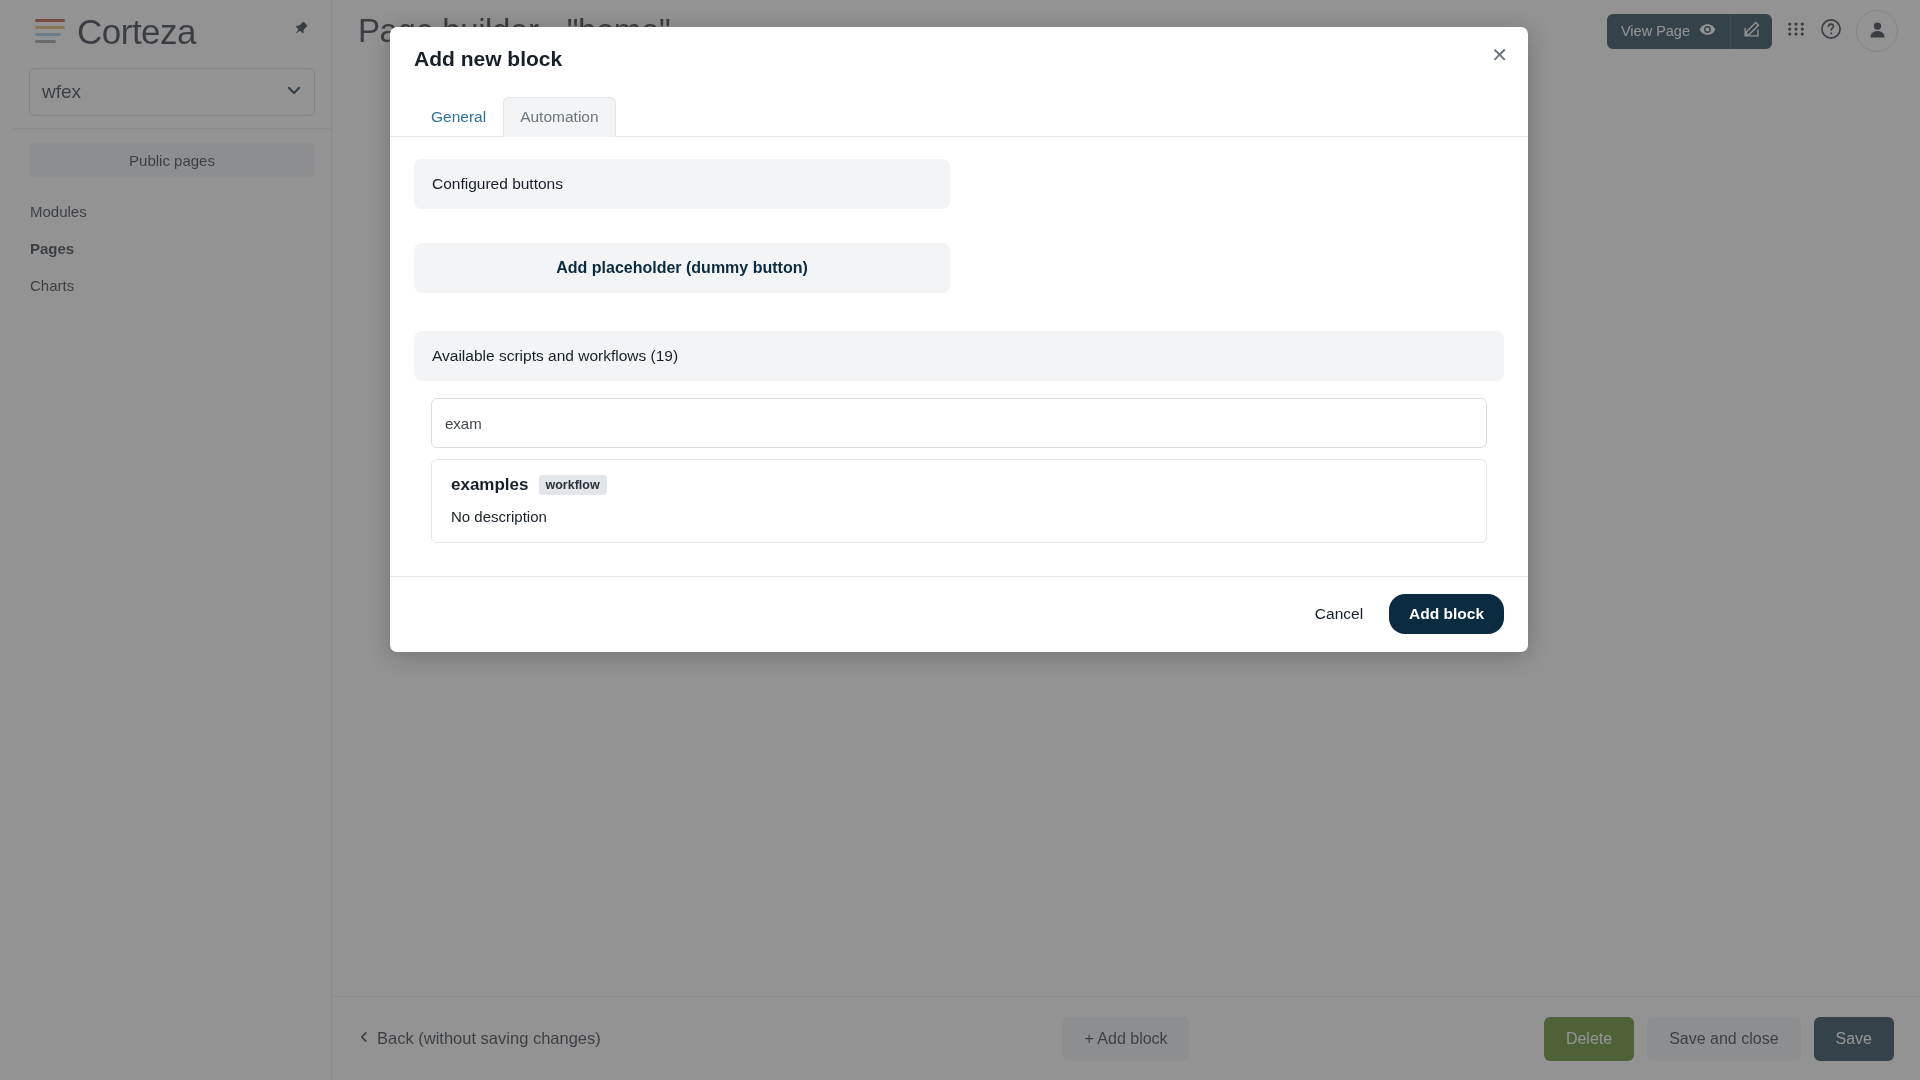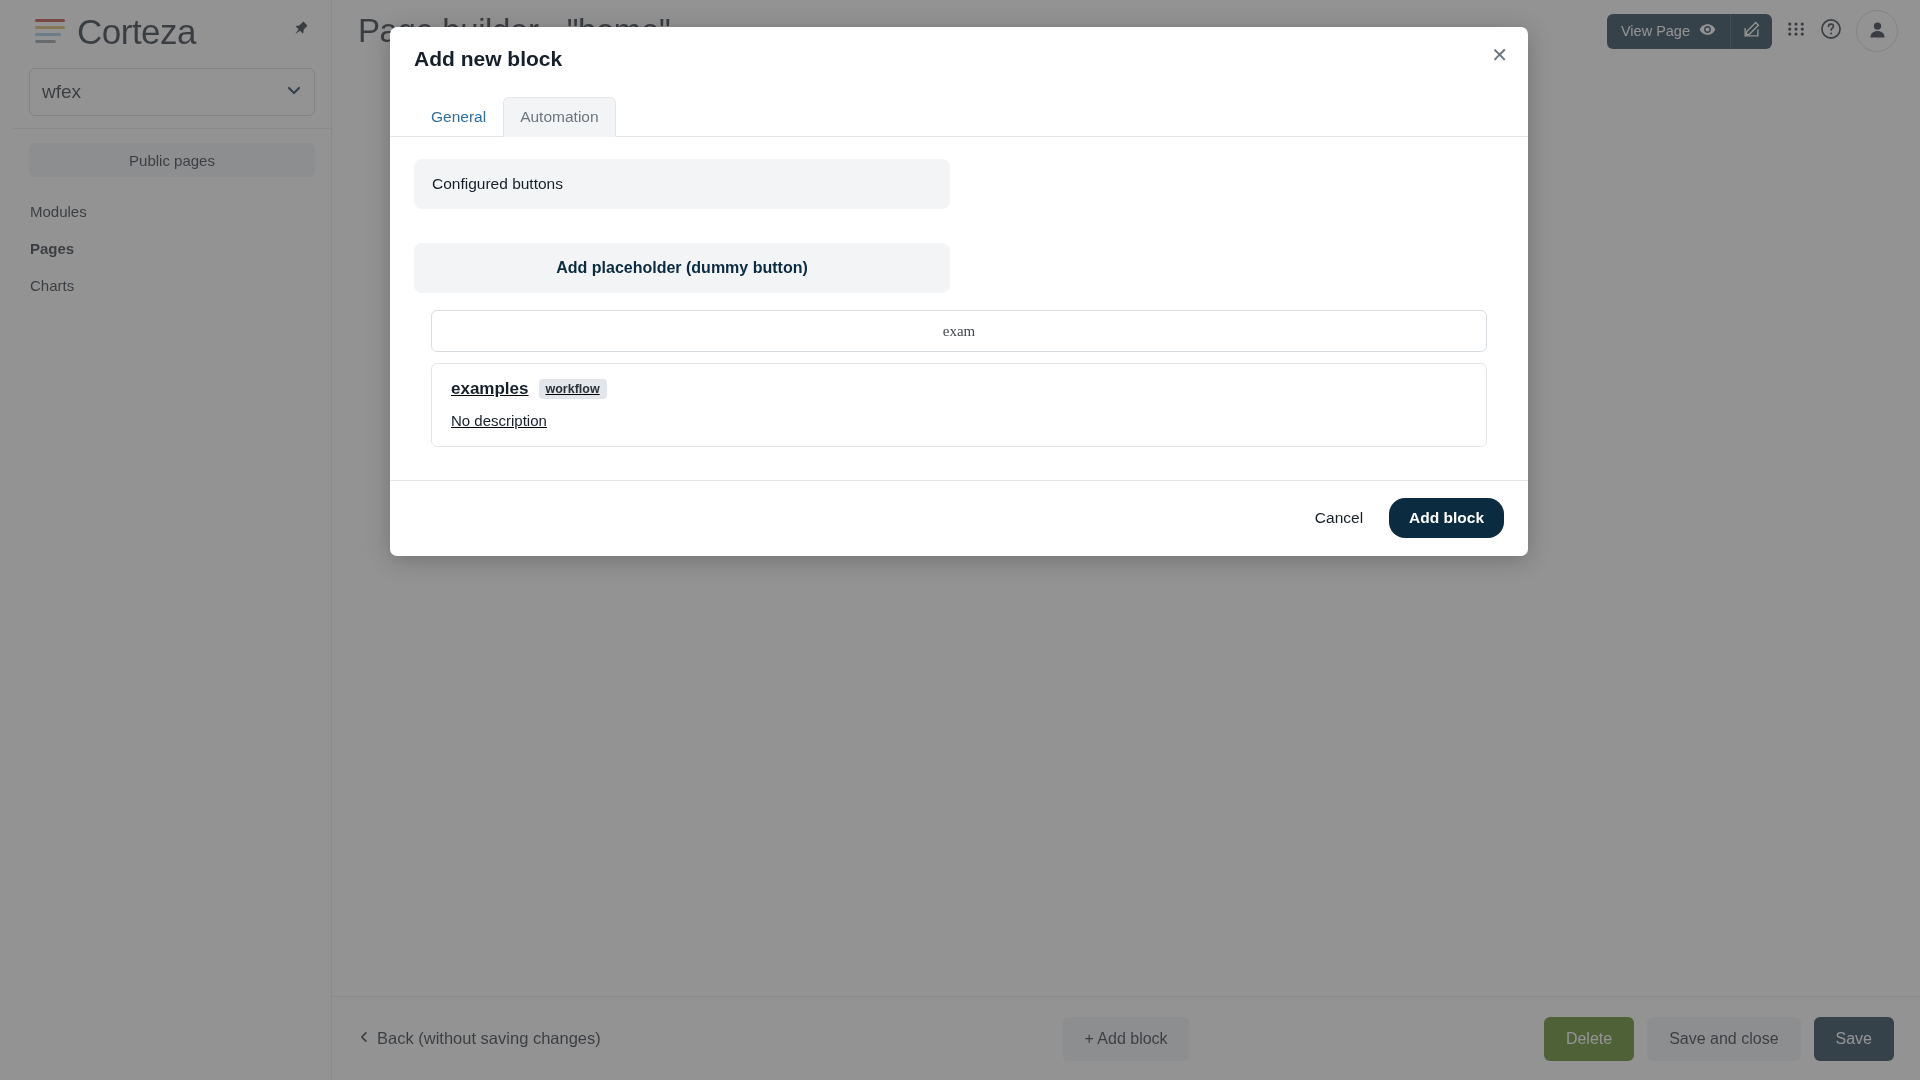--- a/index.html
+++ b/index.html
@@ -335,6 +335,9 @@
         <span>Add placeholder (dummy button)</span>
       </div>
 
+      <div class="panel panel-available">
+        <span>Available scripts and workflows (19)</span>
+      </div>
 
       <div class="search-wrap">
         <input class="search-input" type="text" value="exam" style="">

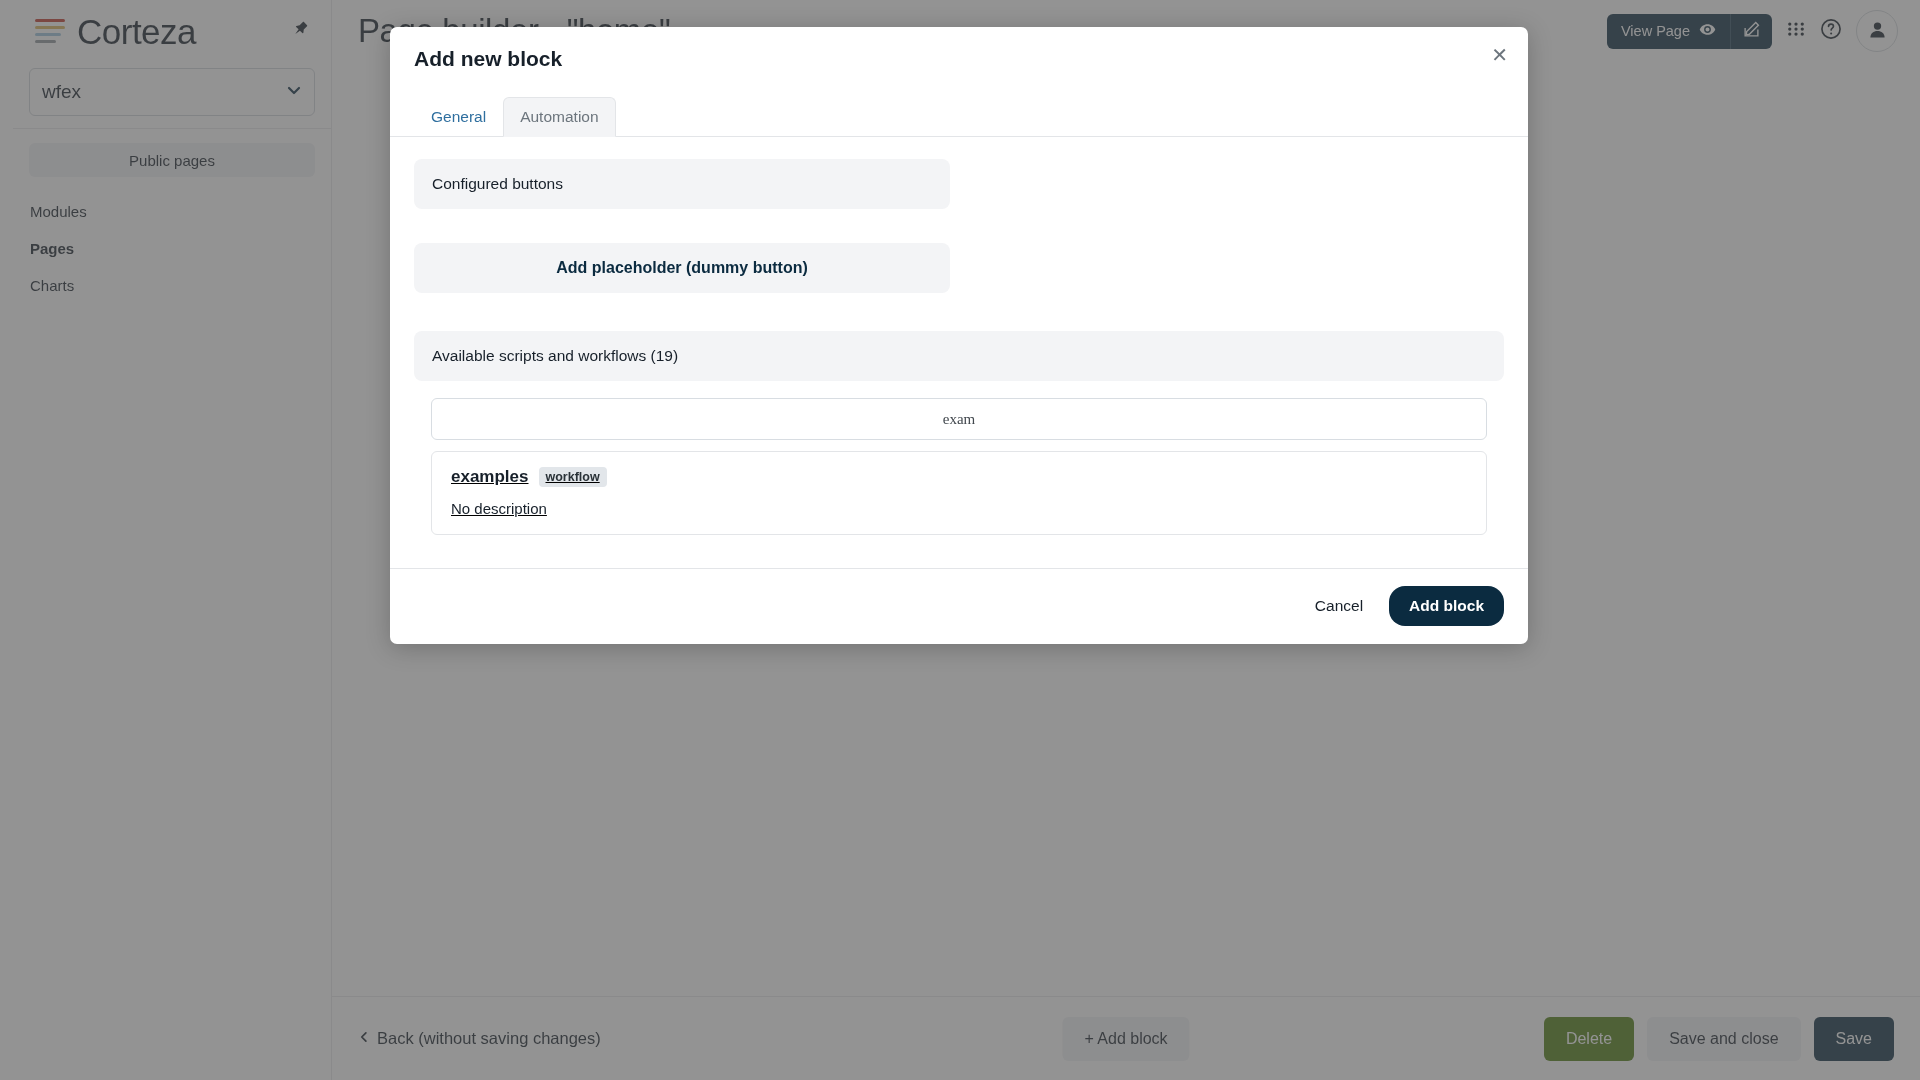--- a/index.html
+++ b/index.html
@@ -145,10 +145,9 @@
 
   .search-wrap { padding: 17px 17px 0 17px; }
   .search-input {
-    width: 100%; height: 42px; border: 1px solid #d8dde2; border-radius: 6px;
+    width: 100%; height: 50px; border: 1px solid #d8dde2; border-radius: 6px;
     padding: 0 13px; font-size: 15px; color: #41474d; background: #ffffff;
-    font-family: Liberation Serif, serif;
-    text-align: center;
+    font-family: Liberation Sans, sans-serif;
   }
   .result-list { padding: 11px 17px 0 17px; }
   .result-card {

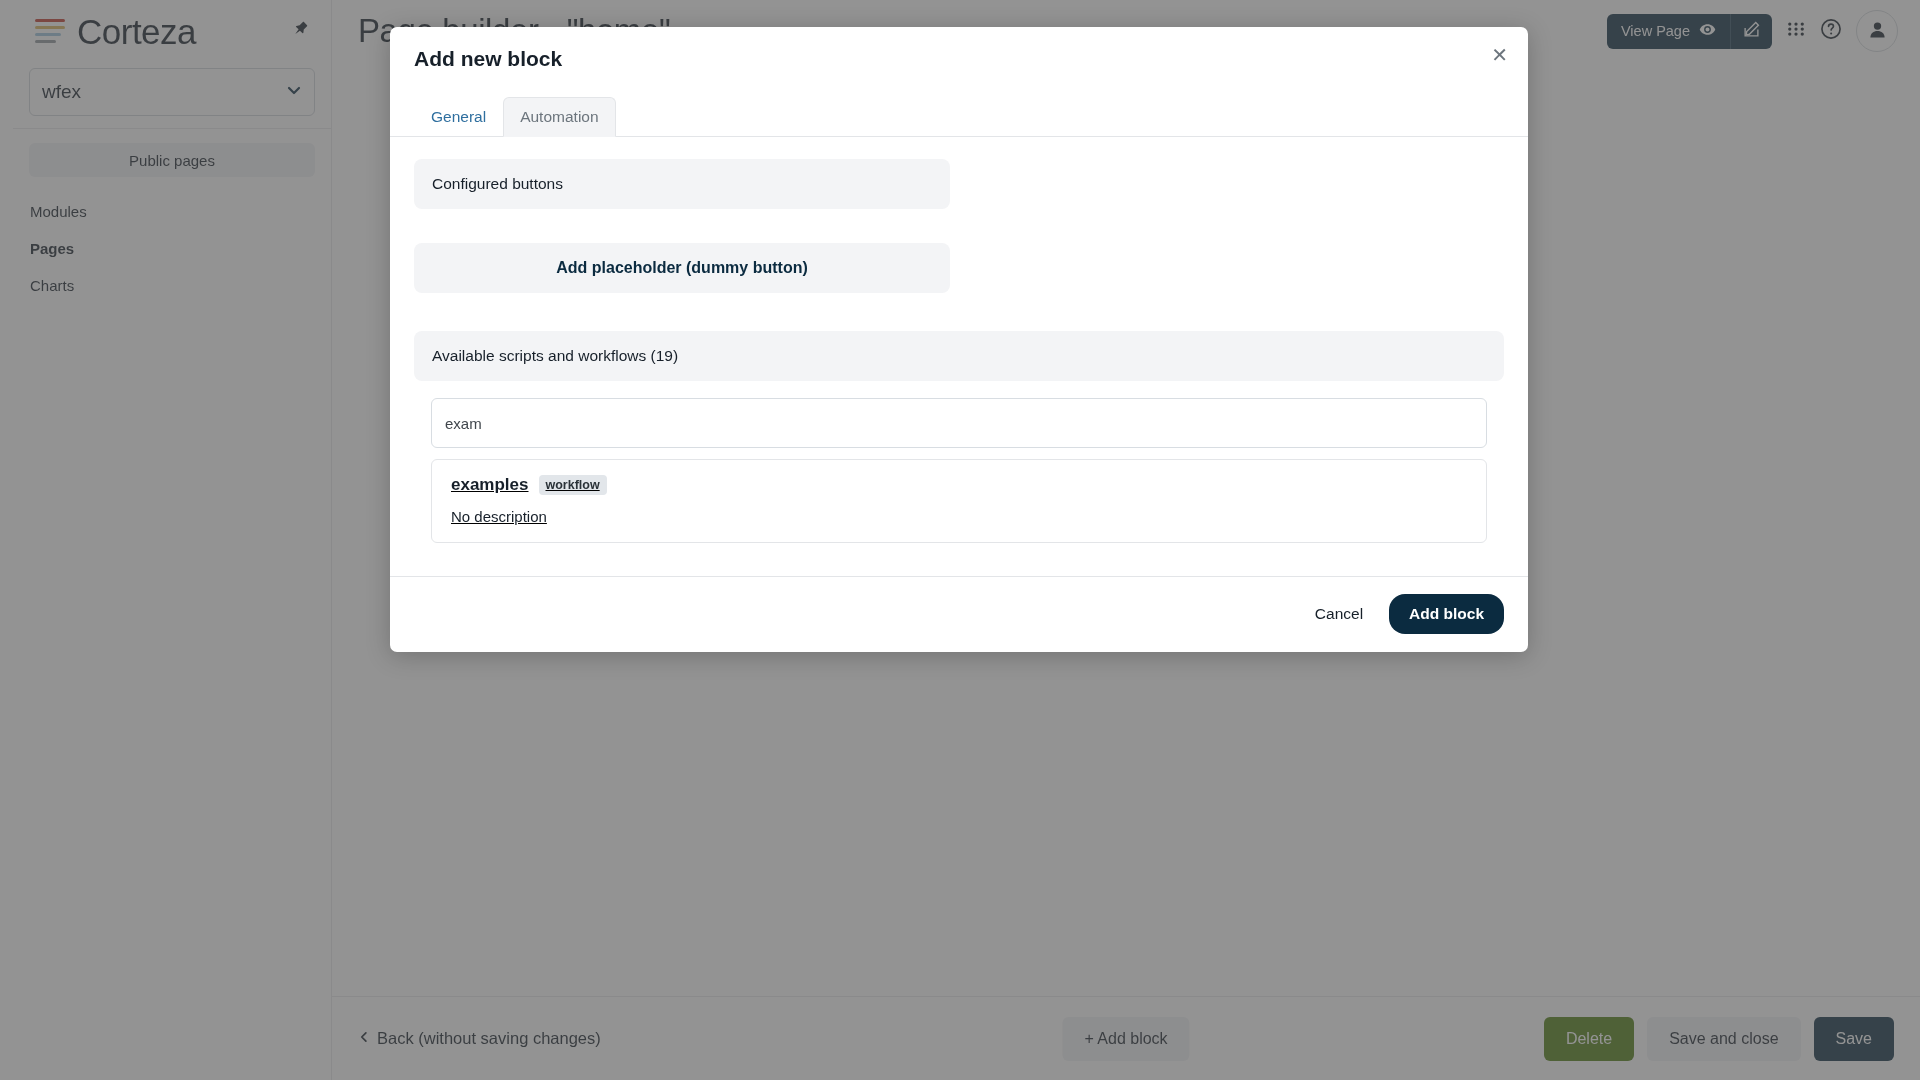--- a/index.html
+++ b/index.html
@@ -153,7 +153,6 @@
   .result-card {
     border: 1px solid #e3e5e8; border-radius: 6px; background: #ffffff;
     padding: 15px 19px 17px 19px;
-    text-decoration: underline;
   }
   .result-title-row { display: flex; align-items: center; gap: 10px; }
   .result-title { font-size: 17px; font-weight: bold; color: #17202a; }

